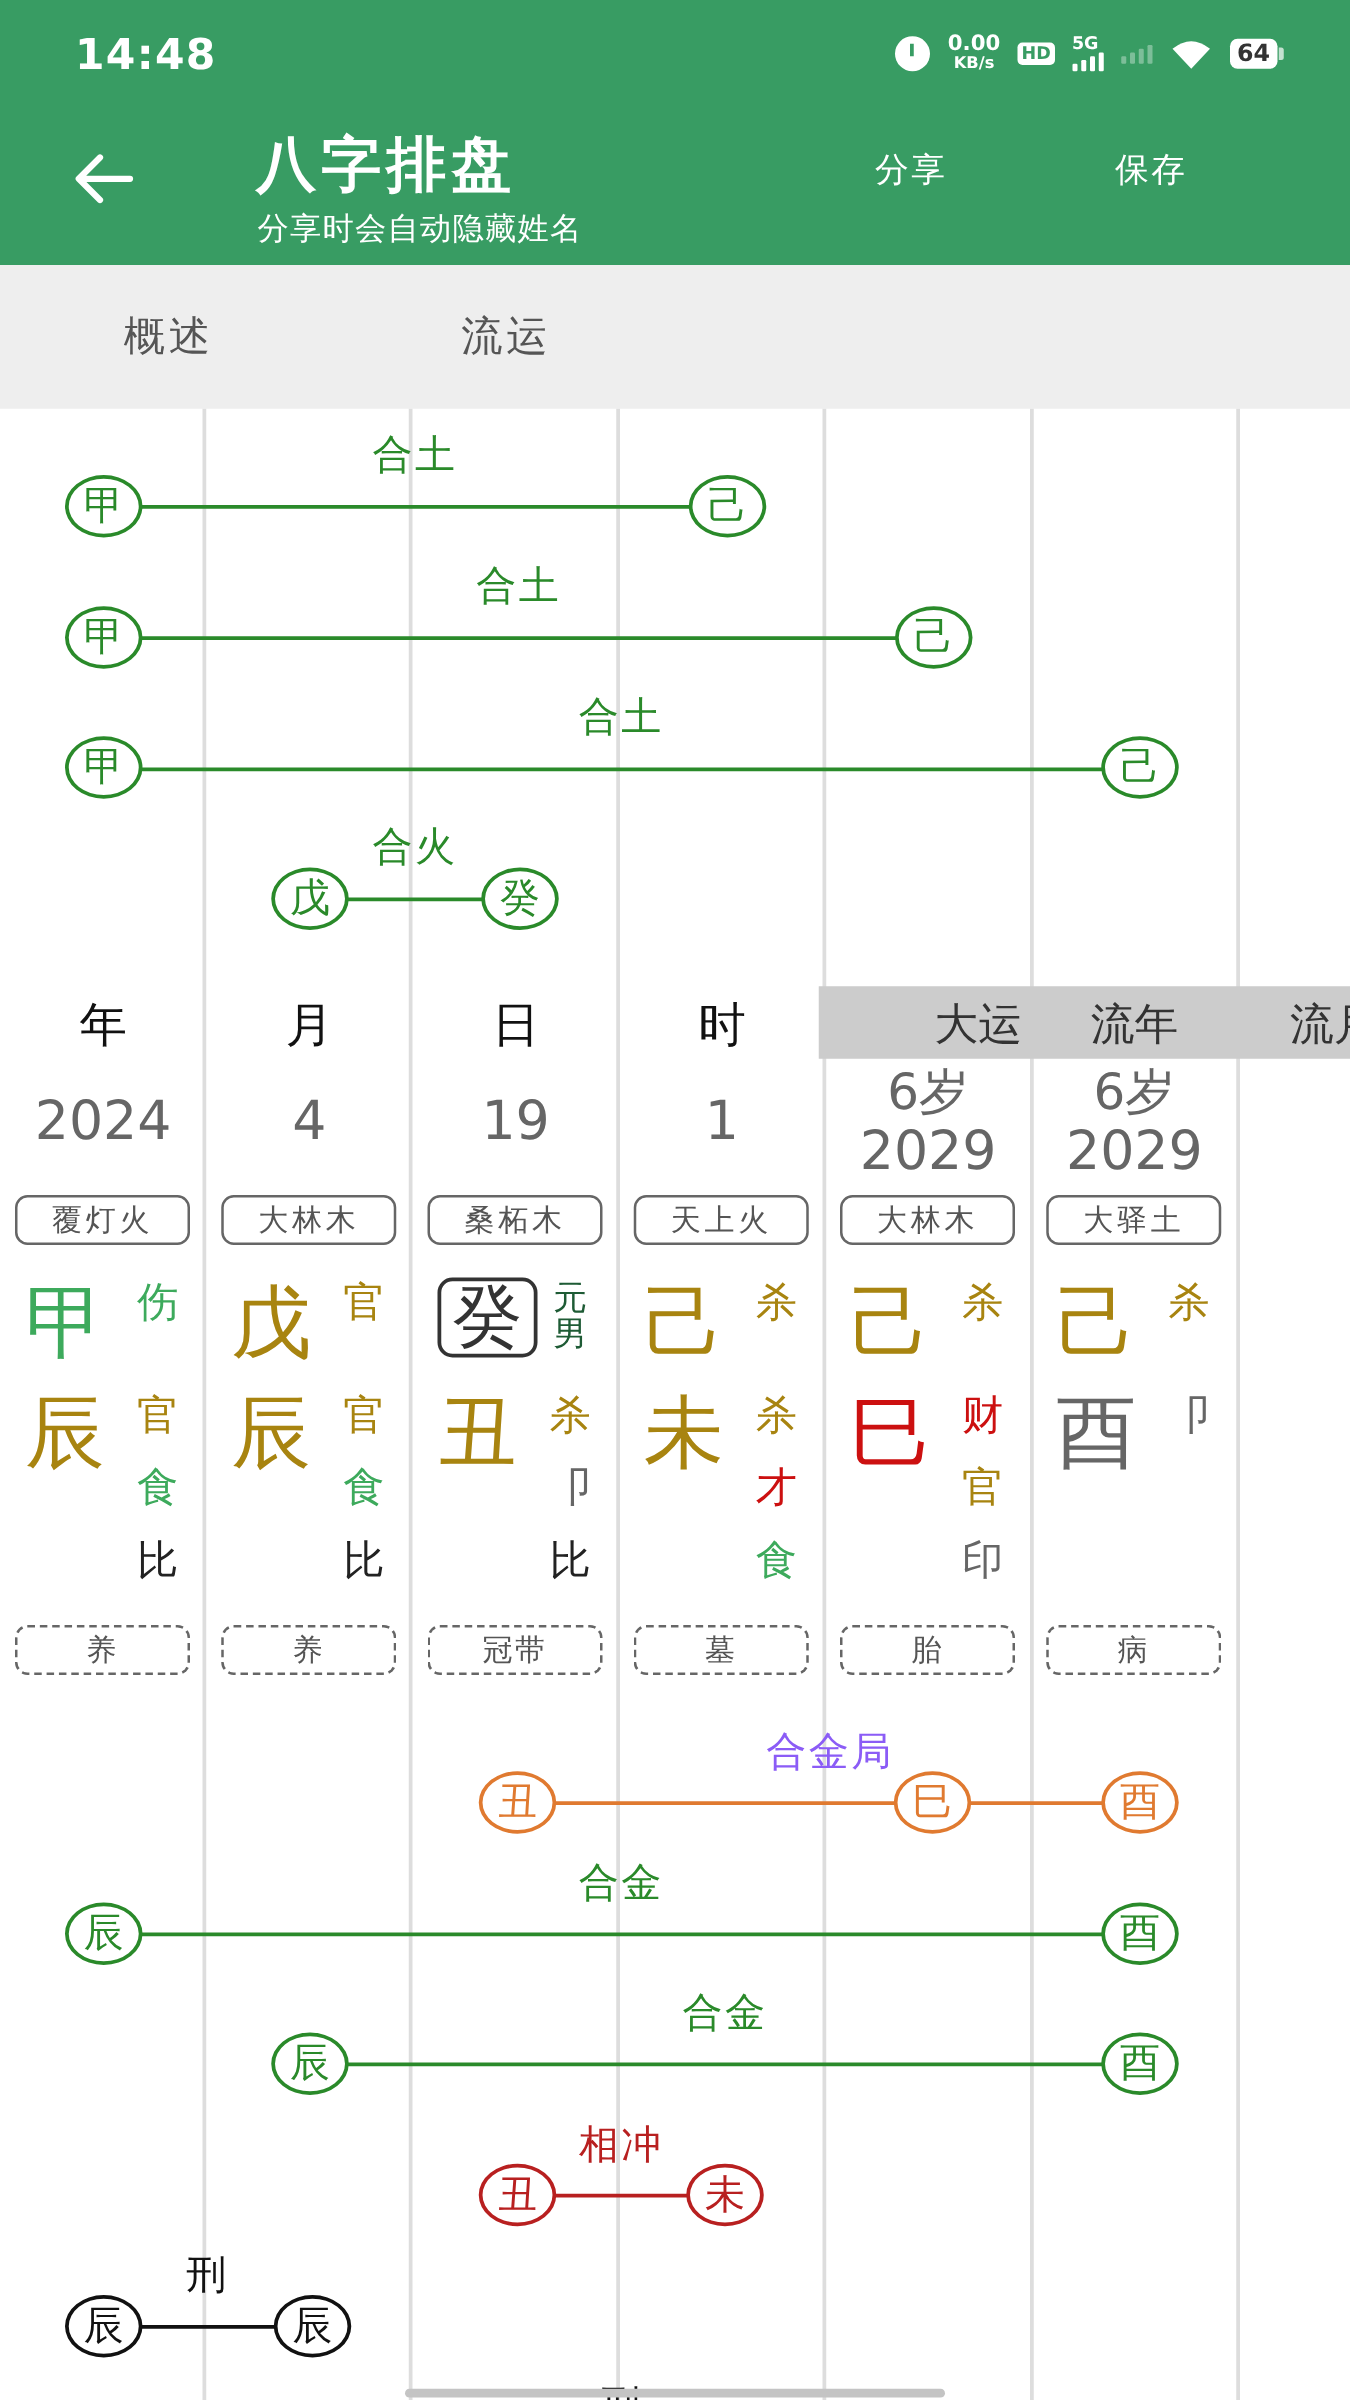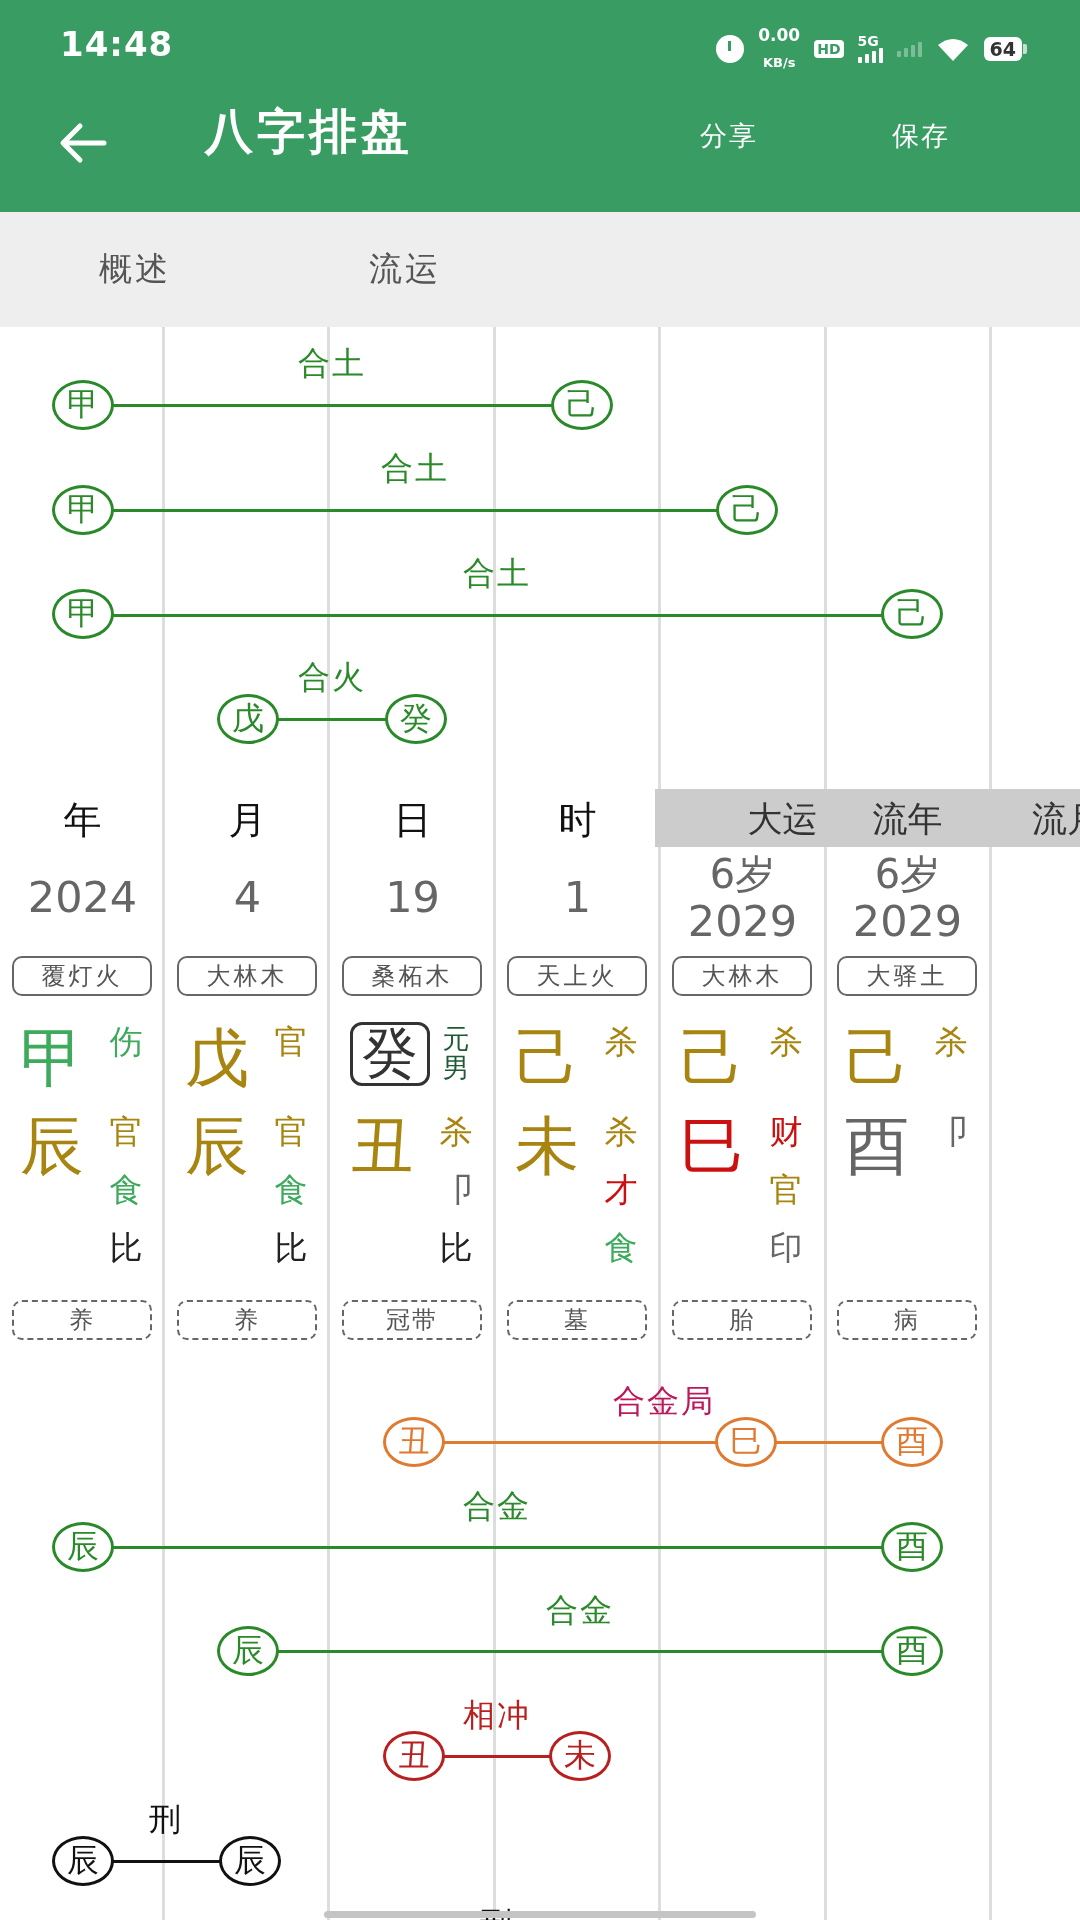--- a/index.html
+++ b/index.html
@@ -12,7 +12,7 @@
   .status-icons { position: absolute; right: 58px; top: 28px; display: flex; align-items: center; gap: 14px; font-size: 18px; }
   .st-alarm { width: 28px; height: 28px; border-radius: 50%; background: #fff; position: relative; }
   .st-alarm::after { content: ""; position: absolute; left: 12px; top: 6px; width: 3px; height: 10px; background: #389c63; }
-  .st-speed { display: flex; flex-direction: column; align-items: center; line-height: 15px; font-weight: bold; gap: 12px; }
+  .st-speed { display: flex; flex-direction: column; align-items: center; line-height: 15px; font-weight: bold; }
   .st-speed .a { font-size: 17px; } .st-speed .b { font-size: 13px; }
   .st-hd { background: #fff; color: #389c63; font-size: 14px; font-weight: bold; border-radius: 4px; padding: 1px 3px; }
   .st-5g { font-size: 14px; font-weight: bold; line-height: 12px; }

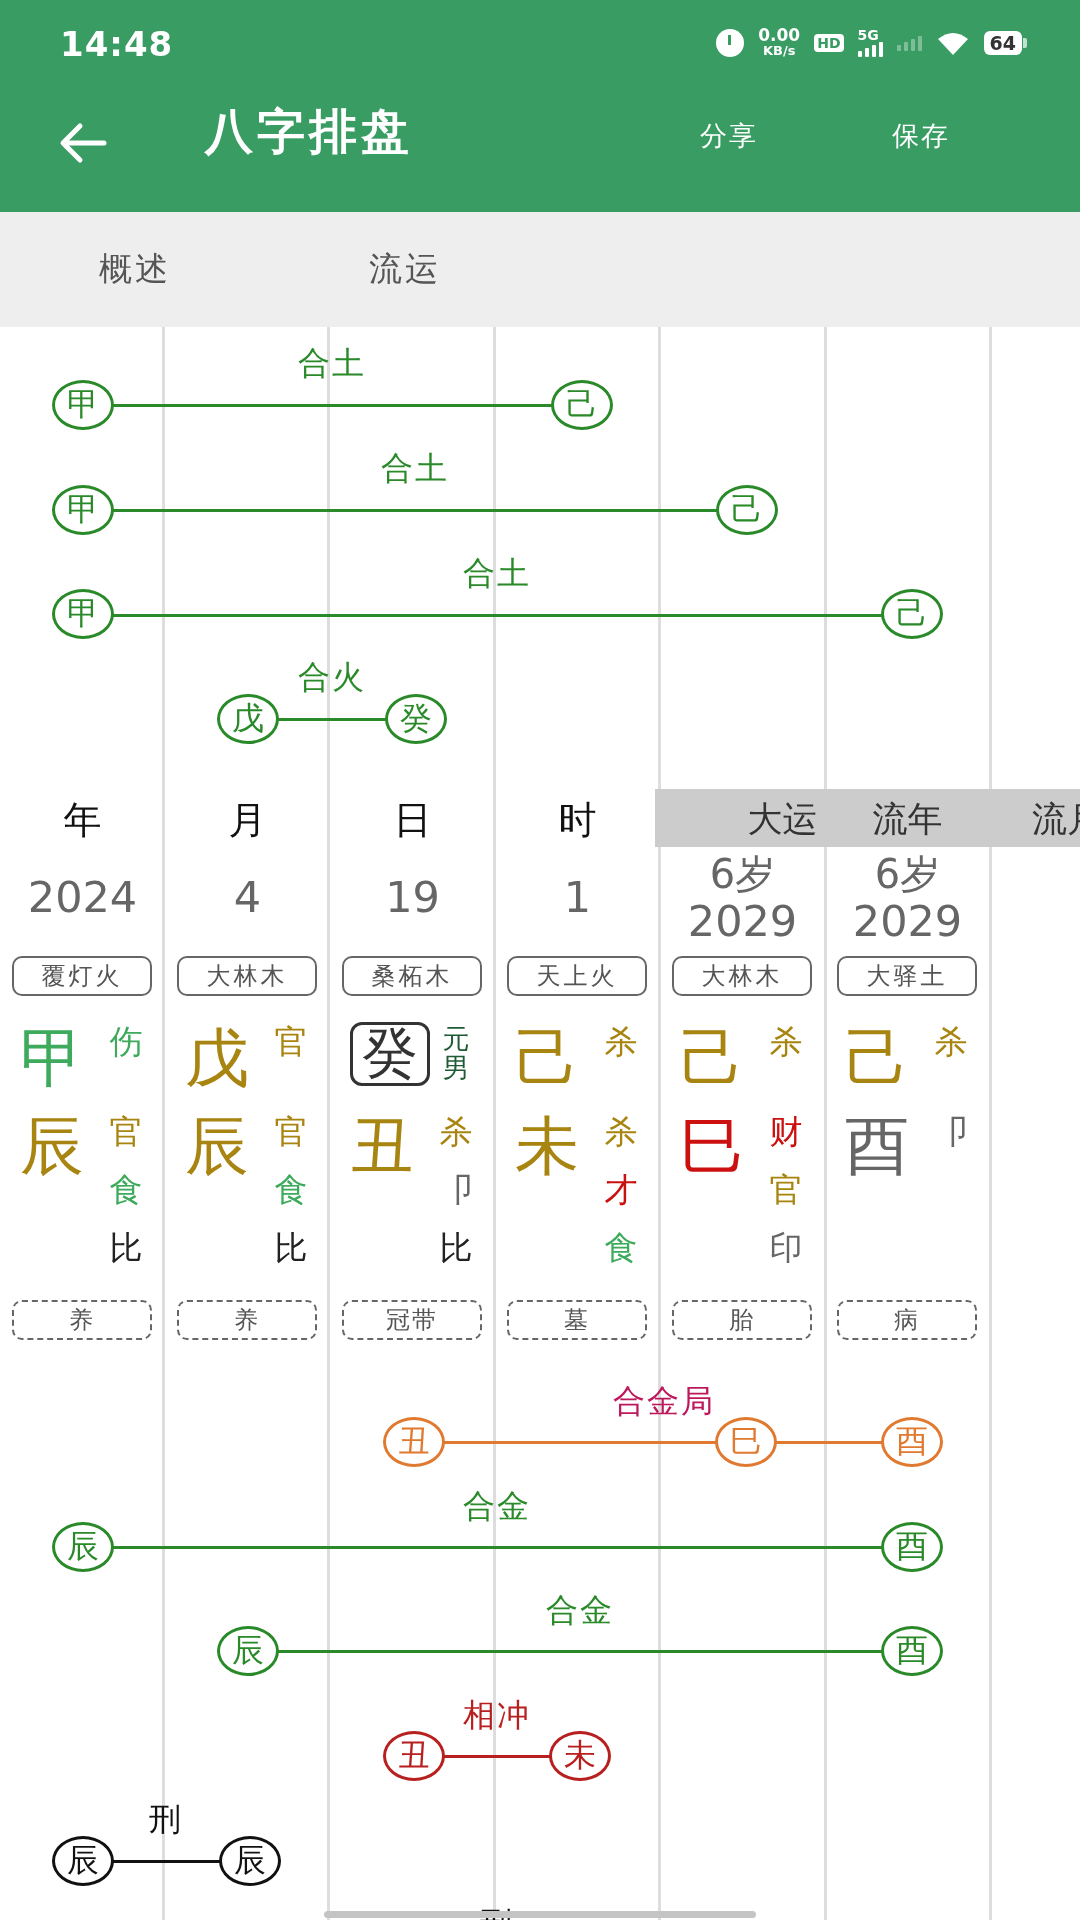--- a/index.html
+++ b/index.html
@@ -94,6 +94,7 @@
     <path d="M50 28 H10 M26 11 L9 28 L26 45" stroke="#fff" stroke-width="5" fill="none" stroke-linecap="round" stroke-linejoin="round"></path>
   </svg>
   <div class="title">八字排盘</div>
+  <div class="subtitle">分享时会自动隐藏姓名</div>
   <div class="hdr-btn" style="left:700px">分享</div>
   <div class="hdr-btn" style="left:892px">保存</div>
 </div>

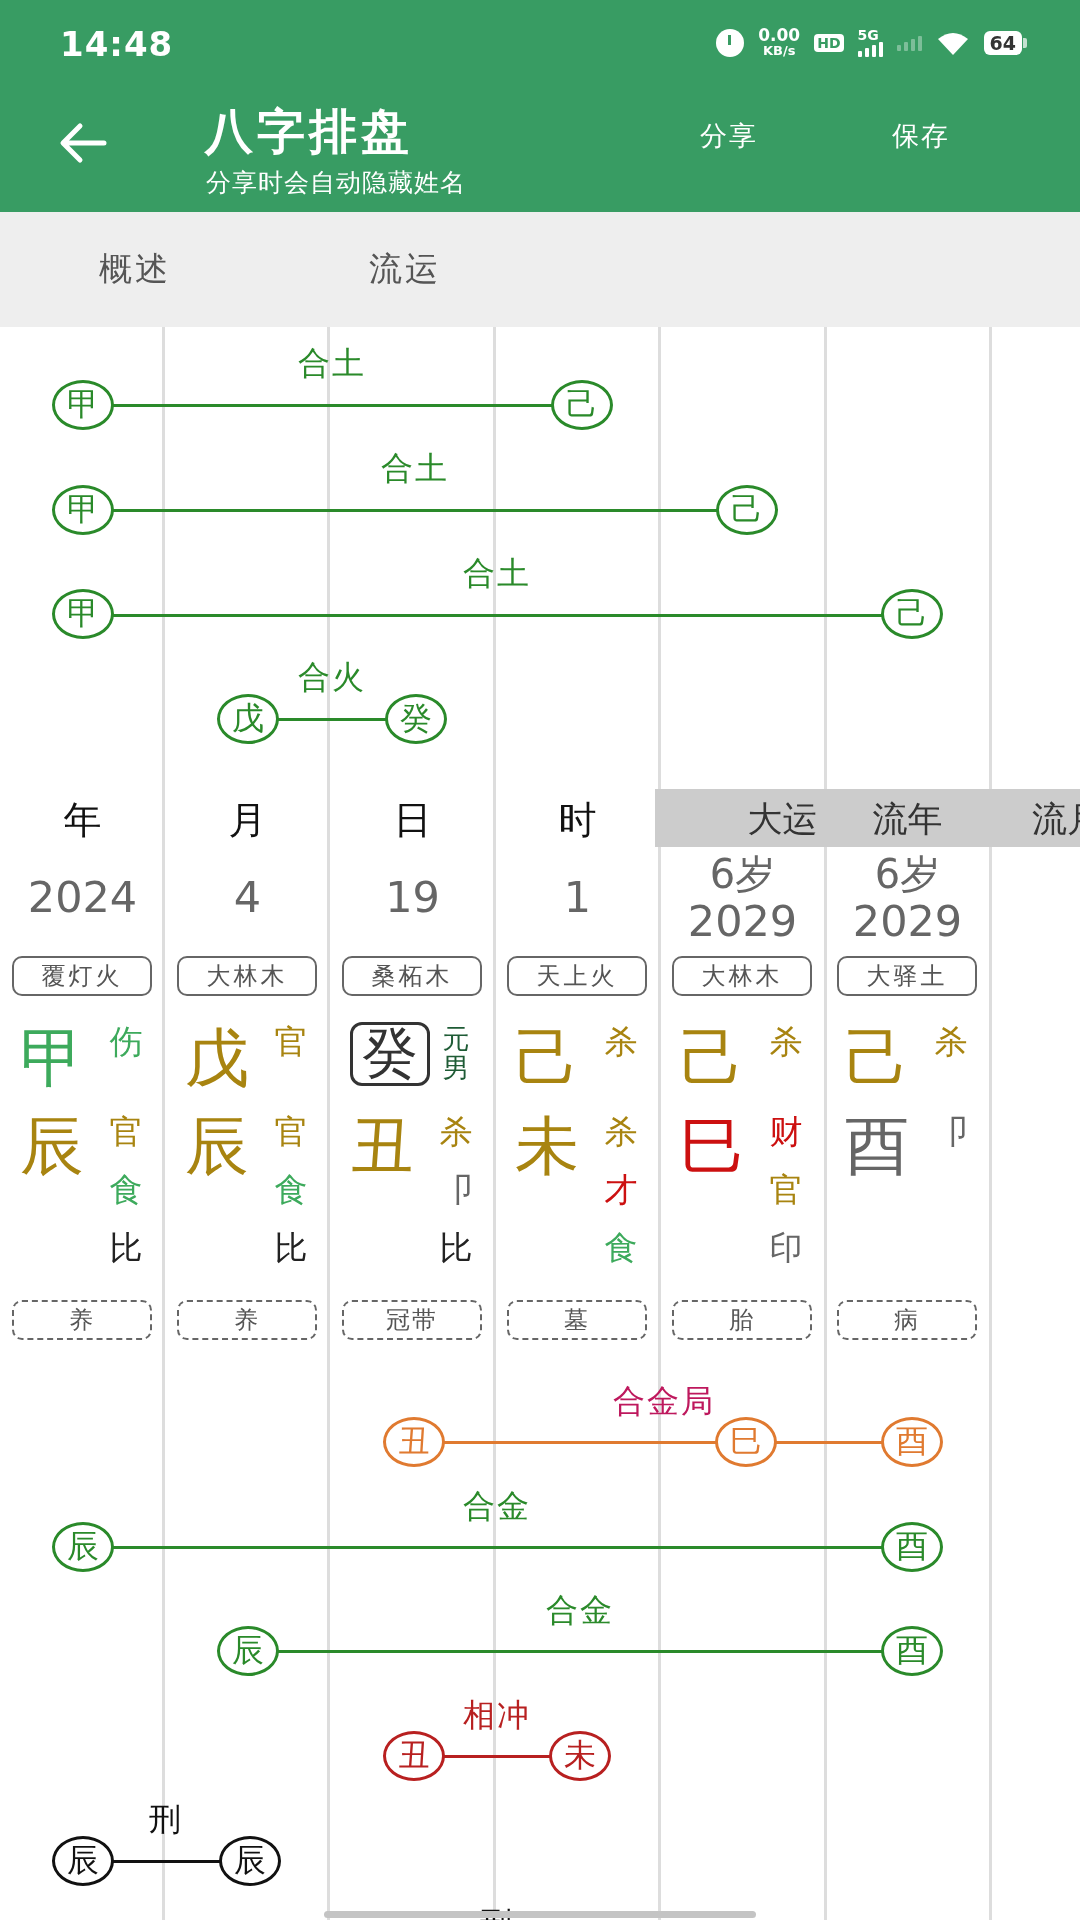--- a/index.html
+++ b/index.html
@@ -210,7 +210,7 @@
 <div class="cs" style="left:837px">病</div>
 
 <div>
-  <div class="rel-label" style="left:664px;top:1380px;color:#be185d">合金局</div>
+  <div class="rel-label" style="left:664px;top:1380px;color:#8b5cf6">合金局</div>
   <div class="rel-line" style="left:414px;top:1441px;width:498px;background:#e07a30"></div>
   <div class="node" style="left:414px;top:1442px;border-color:#e07a30;color:#e07a30">丑</div>
   <div class="node" style="left:746px;top:1442px;border-color:#e07a30;color:#e07a30">巳</div>

